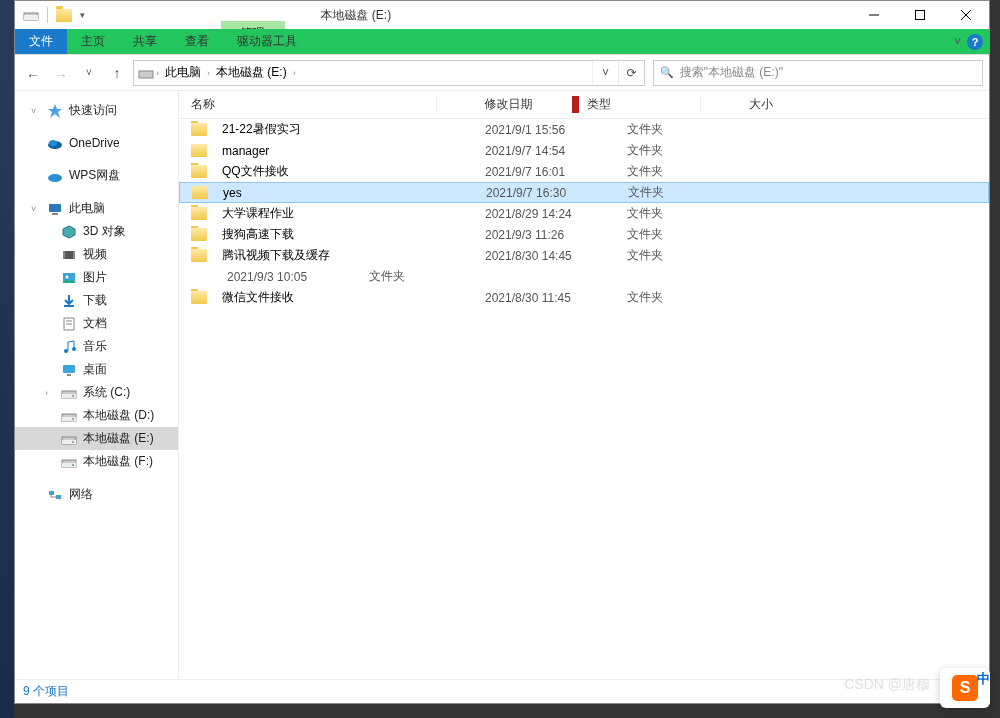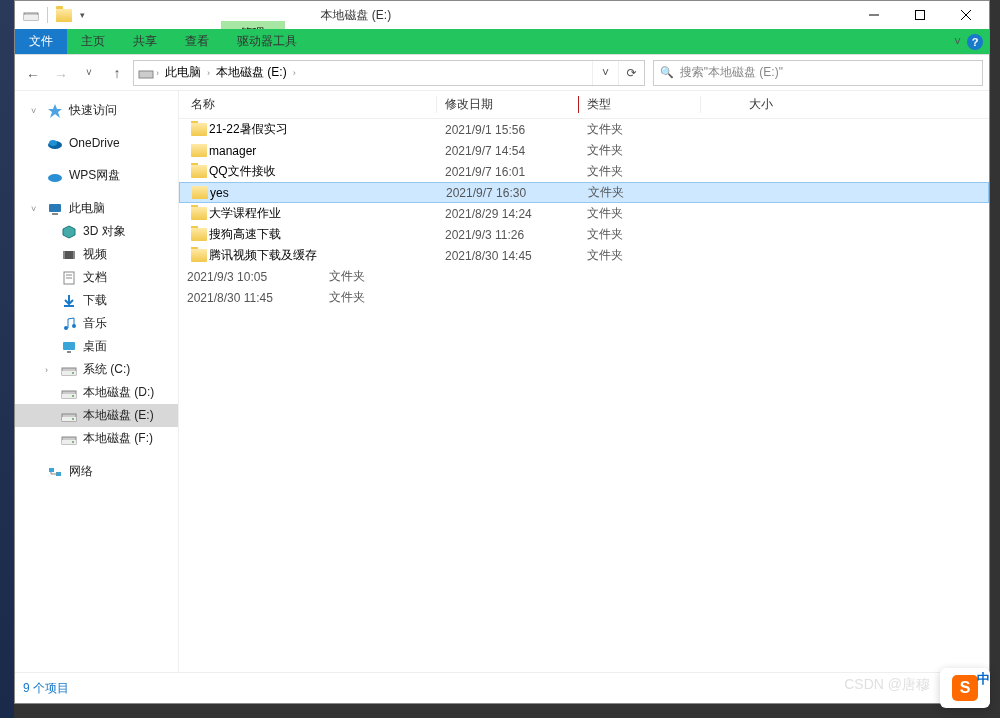--- a/index.html
+++ b/index.html
@@ -39,7 +39,7 @@
 .content { flex: 1; display: flex; flex-direction: column; }
 .cols { height: 28px; display: flex; align-items: center; border-bottom: 1px solid #eee; font-size: 12px; color: #333; }
 .col-name { width: 258px; padding-left: 12px; border-right: 1px solid #eee; }
-.col-date { width: 142px; padding-left: 8px; border-right: 1px solid #b91c1c; }
+.col-date { width: 142px; padding-left: 8px; border-right: 7px solid #b91c1c; text-align: center; }
 .col-type { width: 122px; padding-left: 8px; border-right: 1px solid #eee; }
 .col-size { width: 100px; padding-left: 8px; margin-left: 40px; }
 .files { flex: 1; overflow-y: auto; font-size: 12px; }

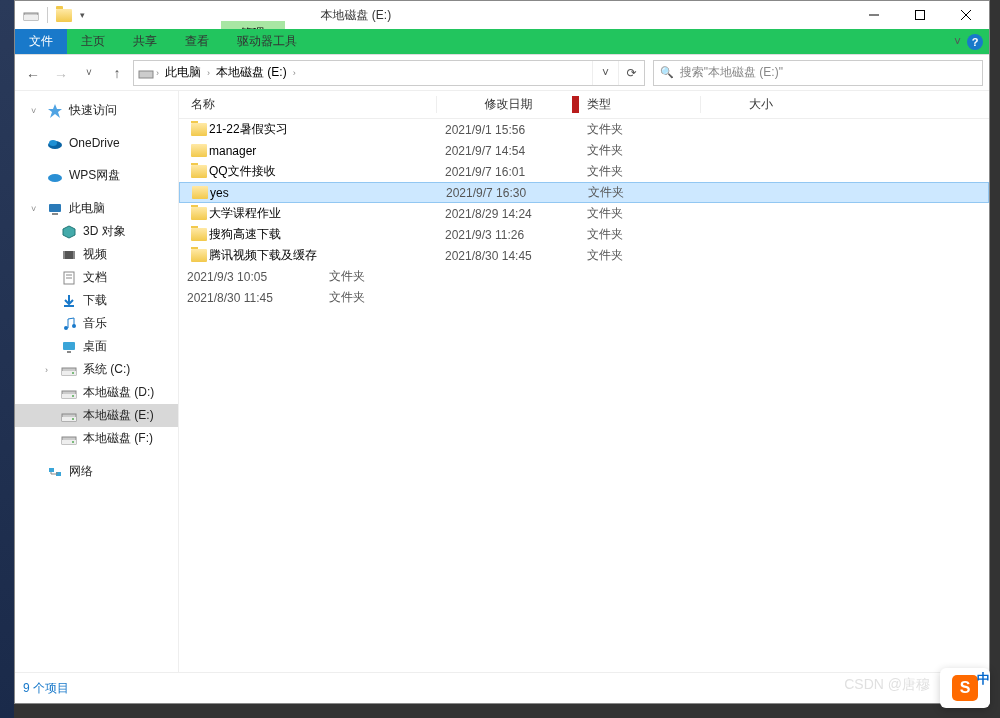--- a/index.html
+++ b/index.html
@@ -45,7 +45,7 @@
 .files { flex: 1; overflow-y: auto; font-size: 12px; }
 .row { display: flex; align-items: center; height: 21px; }
 .row.selected { background: #cde8ff; border: 1px solid #92c7f2; }
-.c-name { width: 258px; padding-left: 12px; display: flex; align-items: center; gap: 2px; overflow: hidden; }
+.c-name { width: 258px; padding-left: 12px; display: flex; align-items: center; gap: 15px; overflow: hidden; }
 .c-date { width: 142px; padding-left: 8px; color: #555; }
 .c-type { width: 122px; padding-left: 8px; color: #555; }
 .c-size { width: 100px; padding-left: 8px; }

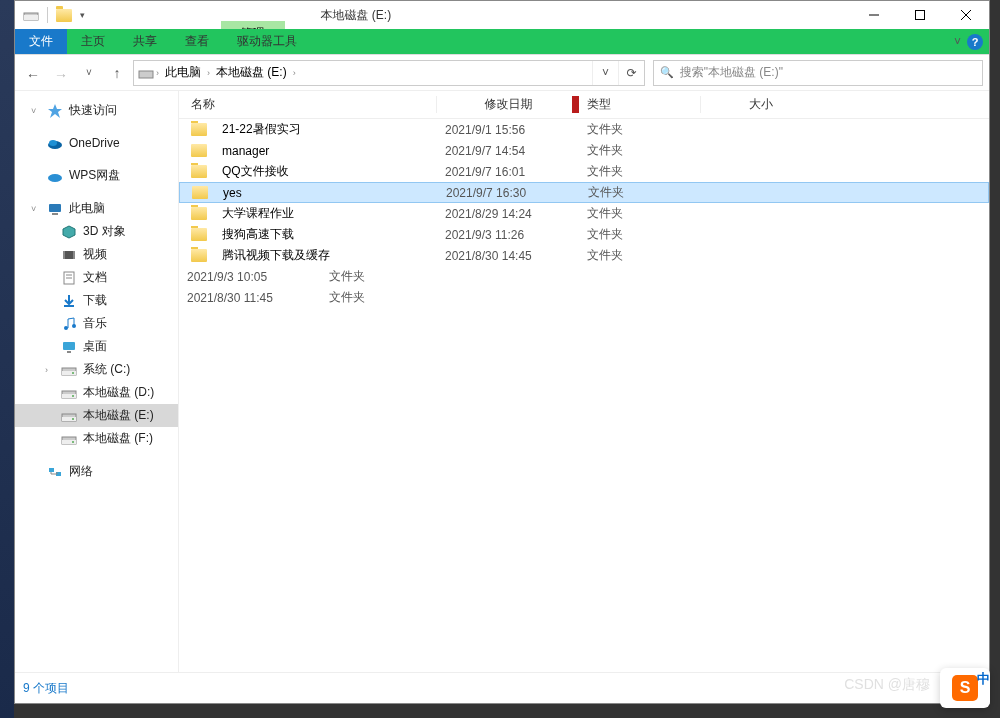--- a/index.html
+++ b/index.html
@@ -46,7 +46,7 @@
 .row { display: flex; align-items: center; height: 21px; }
 .row.selected { background: #cde8ff; border: 1px solid #92c7f2; }
 .c-name { width: 258px; padding-left: 12px; display: flex; align-items: center; gap: 15px; overflow: hidden; }
-.c-date { width: 142px; padding-left: 8px; color: #555; }
+.c-date { width: 142px; padding-left: 8px; color: #555; margin-left: 40px; }
 .c-type { width: 122px; padding-left: 8px; color: #555; }
 .c-size { width: 100px; padding-left: 8px; }
 .folder-icon { width: 16px; height: 13px; background: linear-gradient(#ffe9a6, #f2c94c); border-radius: 1px; position: relative; }

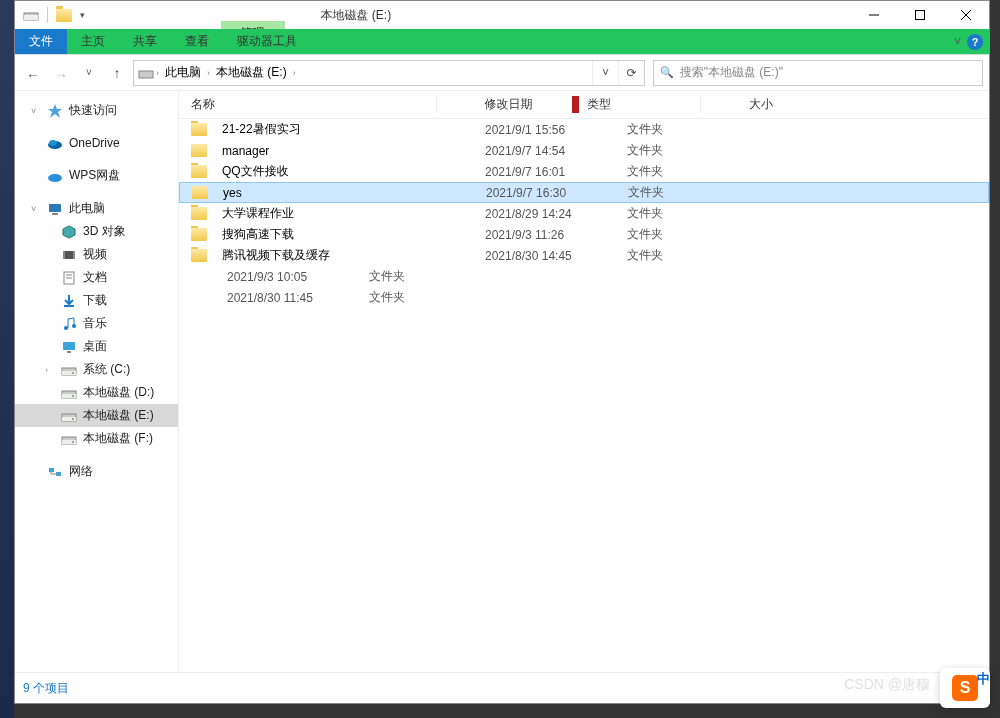--- a/index.html
+++ b/index.html
@@ -209,6 +209,17 @@
           <span class="tree-exp"></span>
           <span class="ico">
             <svg width="16" height="16">
+              <rect x="2" y="3" width="12" height="10" fill="#3aa5d8"></rect>
+              <circle cx="6" cy="7" r="1.5" fill="#ffe"></circle>
+              <path d="M2 13l4-4 3 3 2-2 3 3H2z" fill="#2a7"></path>
+            </svg>
+          </span>
+          <span>图片</span>
+        </div>
+        <div class="tree-item l2">
+          <span class="tree-exp"></span>
+          <span class="ico">
+            <svg width="16" height="16">
               <rect x="3" y="2" width="10" height="12" fill="#fff" stroke="#888"></rect>
               <line x1="5" y1="5" x2="11" y2="5" stroke="#888"></line>
               <line x1="5" y1="8" x2="11" y2="8" stroke="#888"></line>

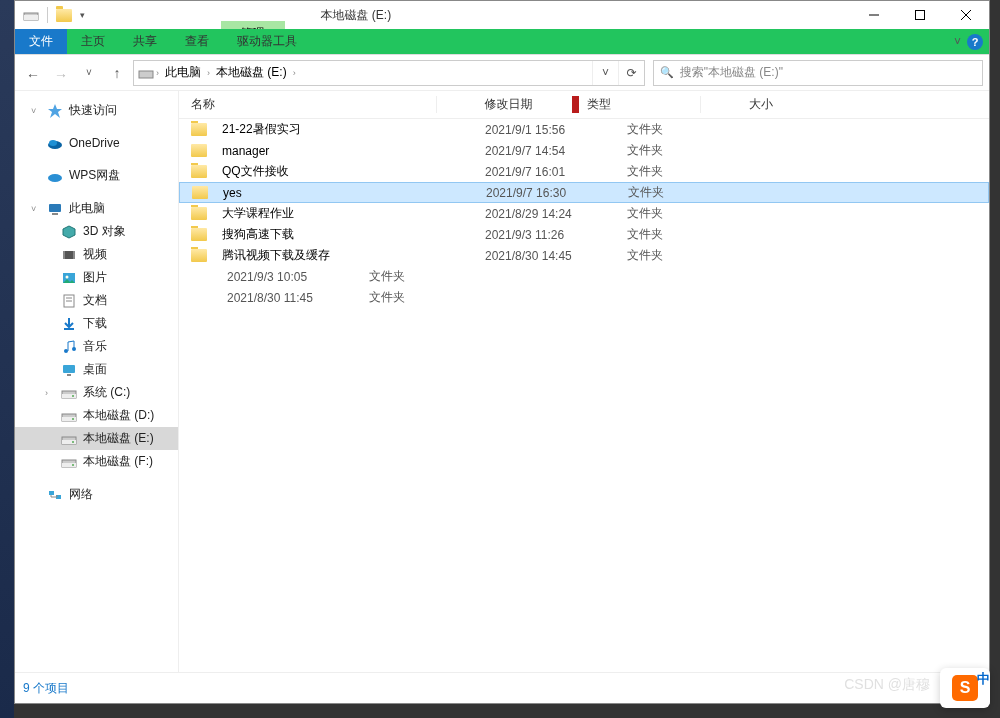--- a/index.html
+++ b/index.html
@@ -392,6 +392,10 @@
             <div class="c-size"></div>
           </div>
           <div class="row">
+            <div class="c-name">
+              <span class="folder-icon"></span>
+              <span>微信文件接收</span>
+            </div>
             <div class="c-date">2021/8/30 11:45</div>
             <div class="c-type">文件夹</div>
             <div class="c-size"></div>

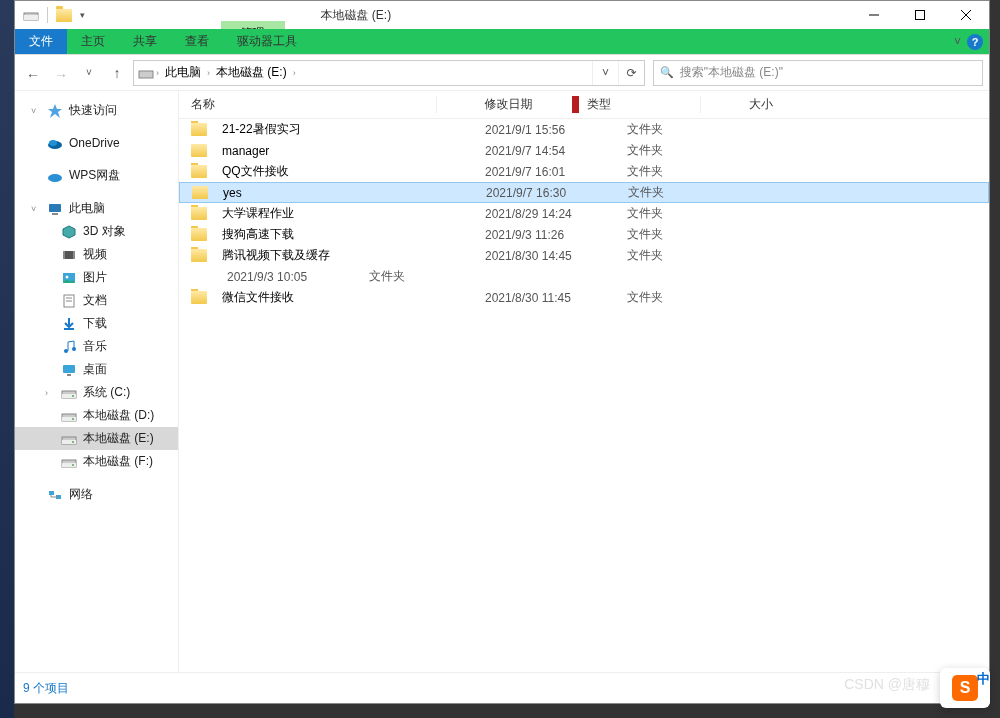--- a/index.html
+++ b/index.html
@@ -220,22 +220,22 @@
           <span class="tree-exp"></span>
           <span class="ico">
             <svg width="16" height="16">
+              <path d="M8 2v8M4 7l4 4 4-4" stroke="#1979ca" stroke-width="2" fill="none"></path>
+              <line x1="3" y1="13" x2="13" y2="13" stroke="#1979ca" stroke-width="2"></line>
+            </svg>
+          </span>
+          <span>下载</span>
+        </div>
+        <div class="tree-item l2">
+          <span class="tree-exp"></span>
+          <span class="ico">
+            <svg width="16" height="16">
               <rect x="3" y="2" width="10" height="12" fill="#fff" stroke="#888"></rect>
               <line x1="5" y1="5" x2="11" y2="5" stroke="#888"></line>
               <line x1="5" y1="8" x2="11" y2="8" stroke="#888"></line>
             </svg>
           </span>
           <span>文档</span>
-        </div>
-        <div class="tree-item l2">
-          <span class="tree-exp"></span>
-          <span class="ico">
-            <svg width="16" height="16">
-              <path d="M8 2v8M4 7l4 4 4-4" stroke="#1979ca" stroke-width="2" fill="none"></path>
-              <line x1="3" y1="13" x2="13" y2="13" stroke="#1979ca" stroke-width="2"></line>
-            </svg>
-          </span>
-          <span>下载</span>
         </div>
         <div class="tree-item l2">
           <span class="tree-exp"></span>

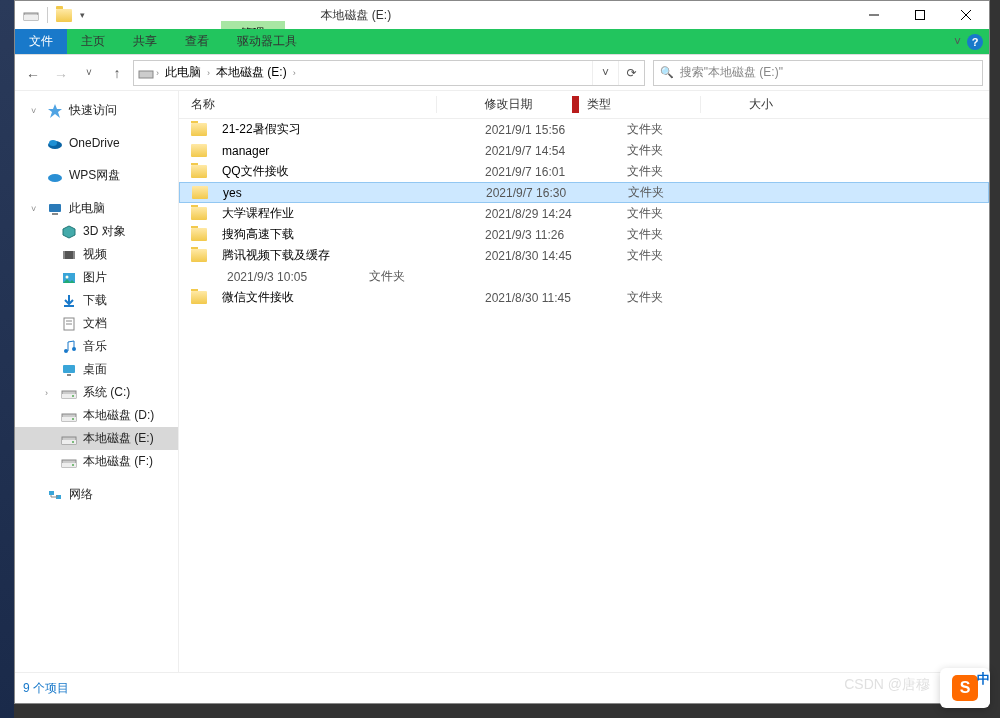--- a/index.html
+++ b/index.html
@@ -51,7 +51,7 @@
 .c-size { width: 100px; padding-left: 8px; }
 .folder-icon { width: 16px; height: 13px; background: linear-gradient(#ffe9a6, #f2c94c); border-radius: 1px; position: relative; }
 .folder-icon::before { content: ''; position: absolute; top: -3px; left: 0; width: 7px; height: 3px; background: #f2c94c; border-radius: 1px 1px 0 0; }
-.status { height: 31px; border-top: 1px solid #eee; display: flex; align-items: center; padding: 0 8px; font-size: 12px; color: #1979ca; }
+.status { height: 24px; border-top: 1px solid #eee; display: flex; align-items: center; padding: 0 8px; font-size: 12px; color: #1979ca; }
 .desktop-strip { position: absolute; left: 0; top: 0; width: 14px; height: 718px; background: linear-gradient(#2a3a5a, #1a2a4a); }
 .watermark { position: absolute; right: 70px; bottom: 24px; color: #ccc; font-size: 14px; opacity: 0.6; }
 .ime-badge { position: absolute; right: 10px; bottom: 10px; width: 50px; height: 40px; background: #fff; border-radius: 6px; box-shadow: 0 2px 8px rgba(0,0,0,0.2); display: flex; align-items: center; justify-content: center; }

